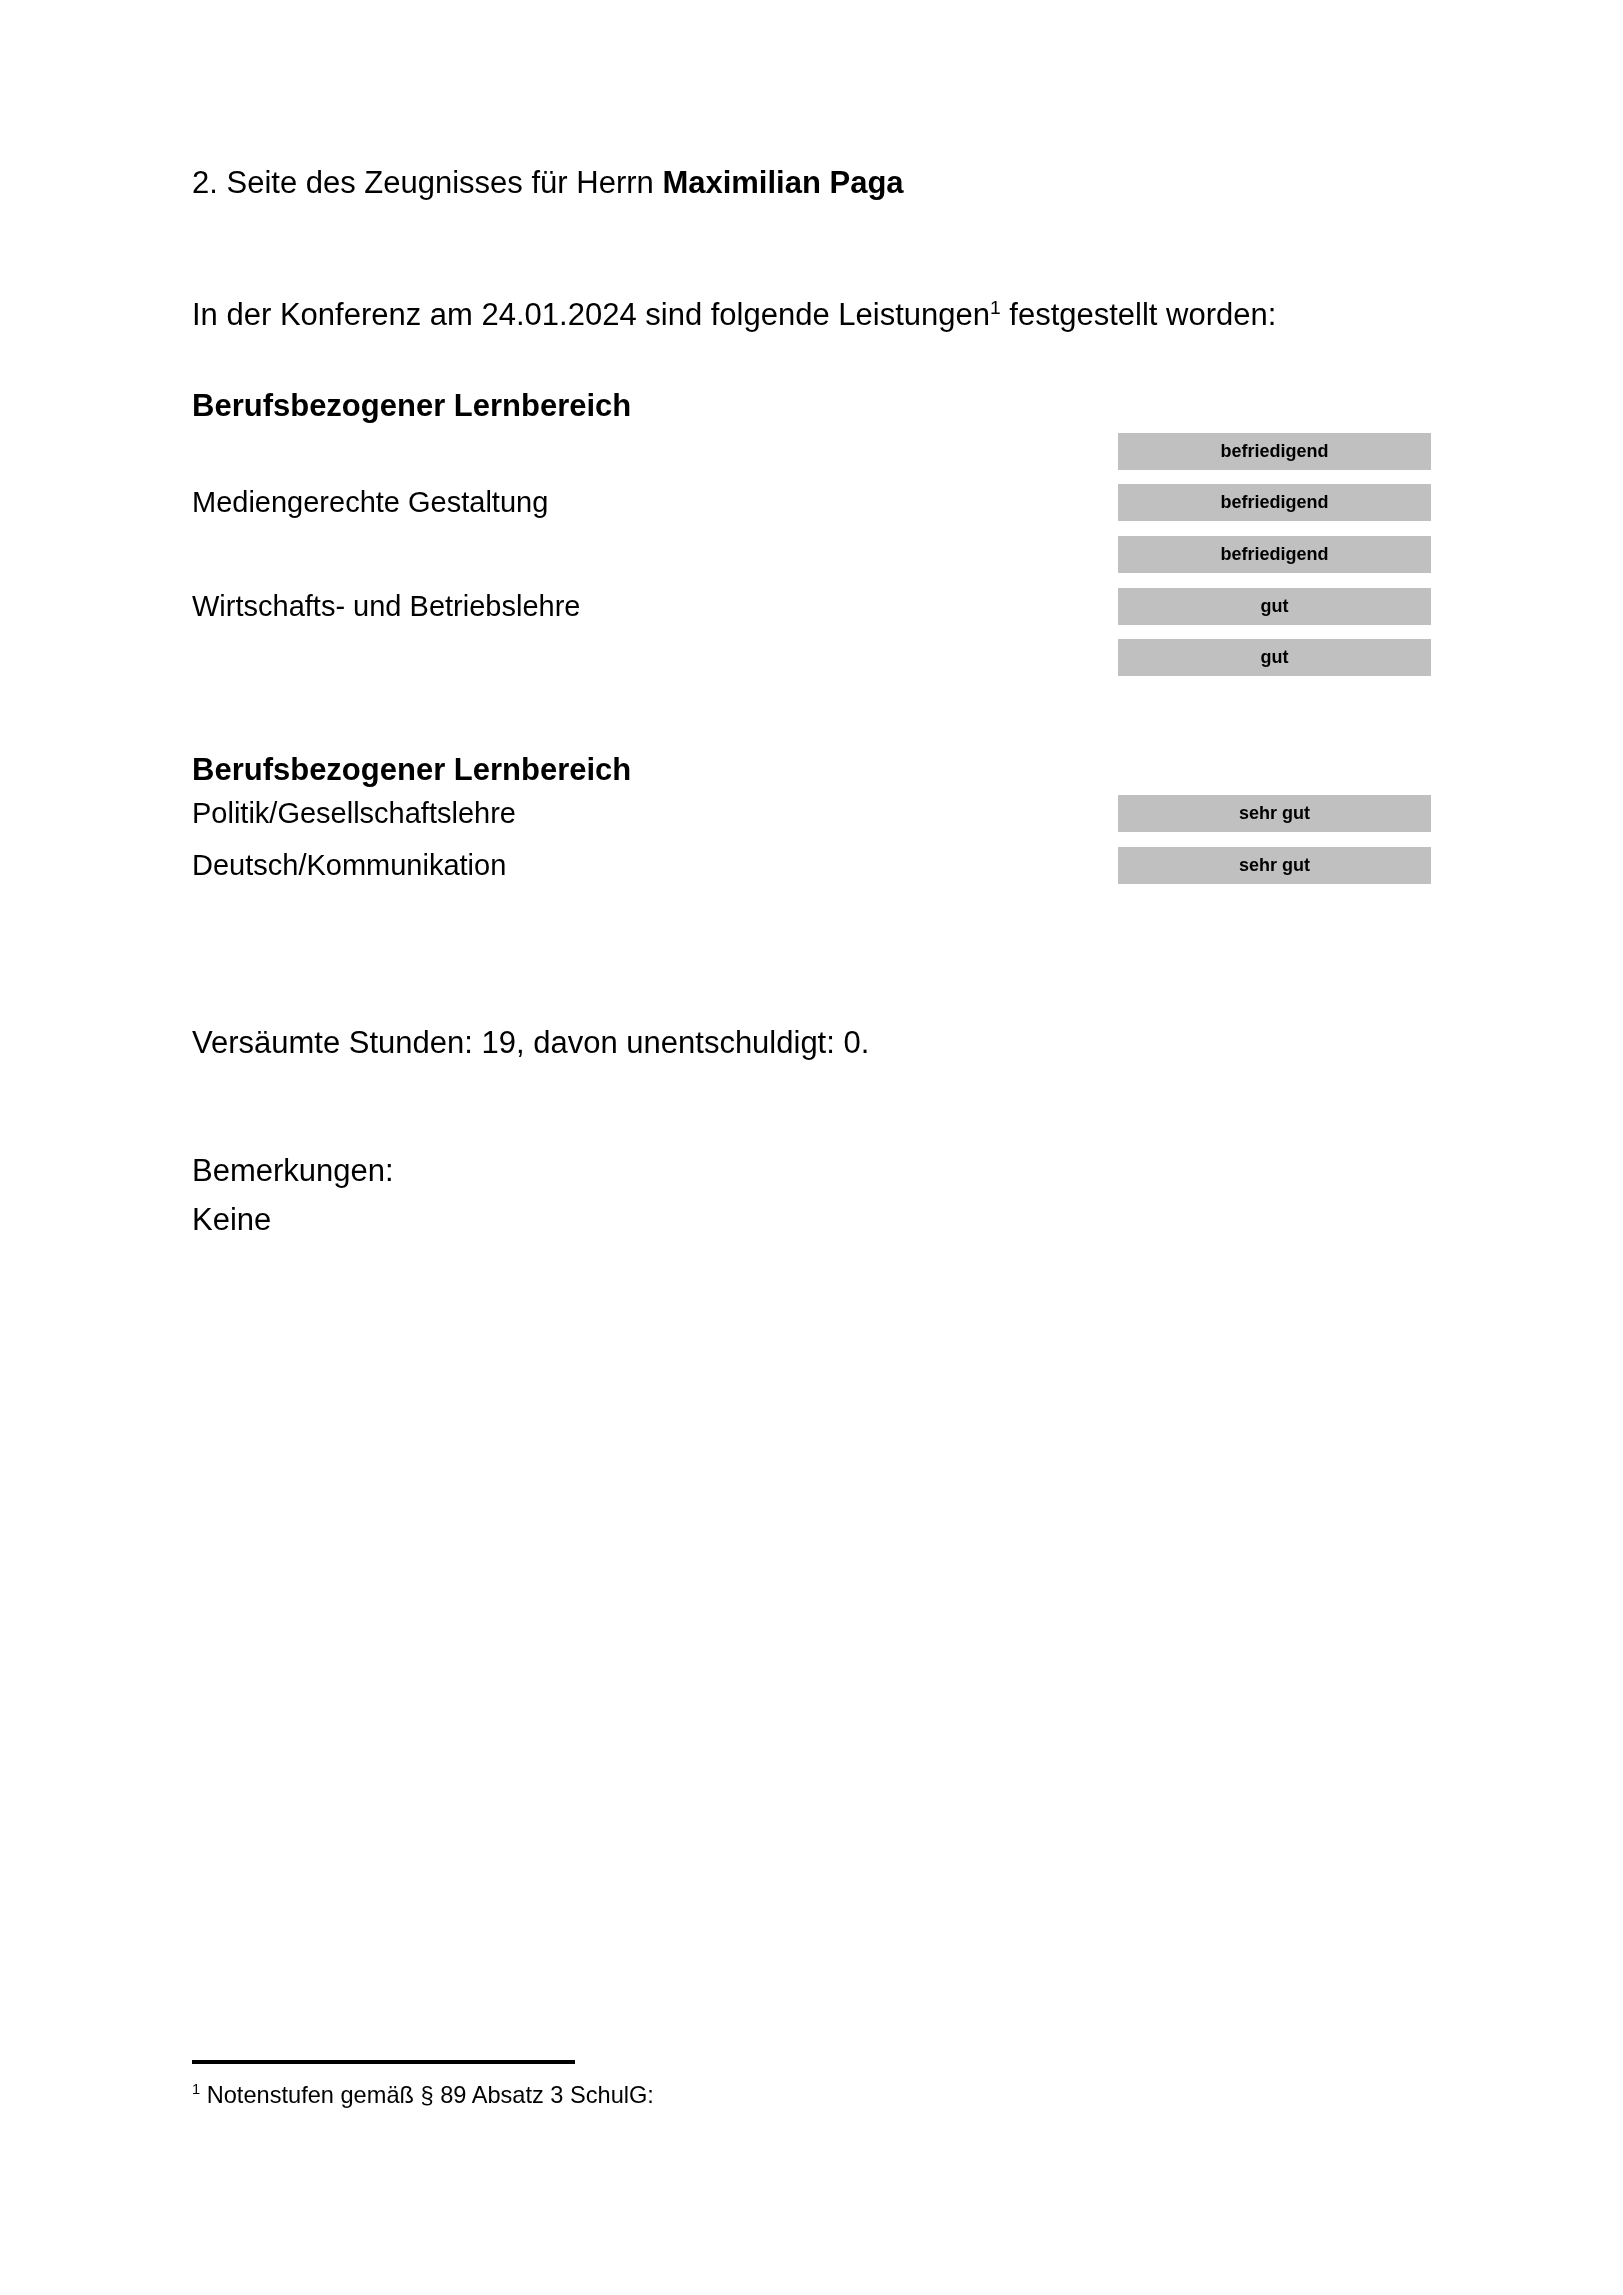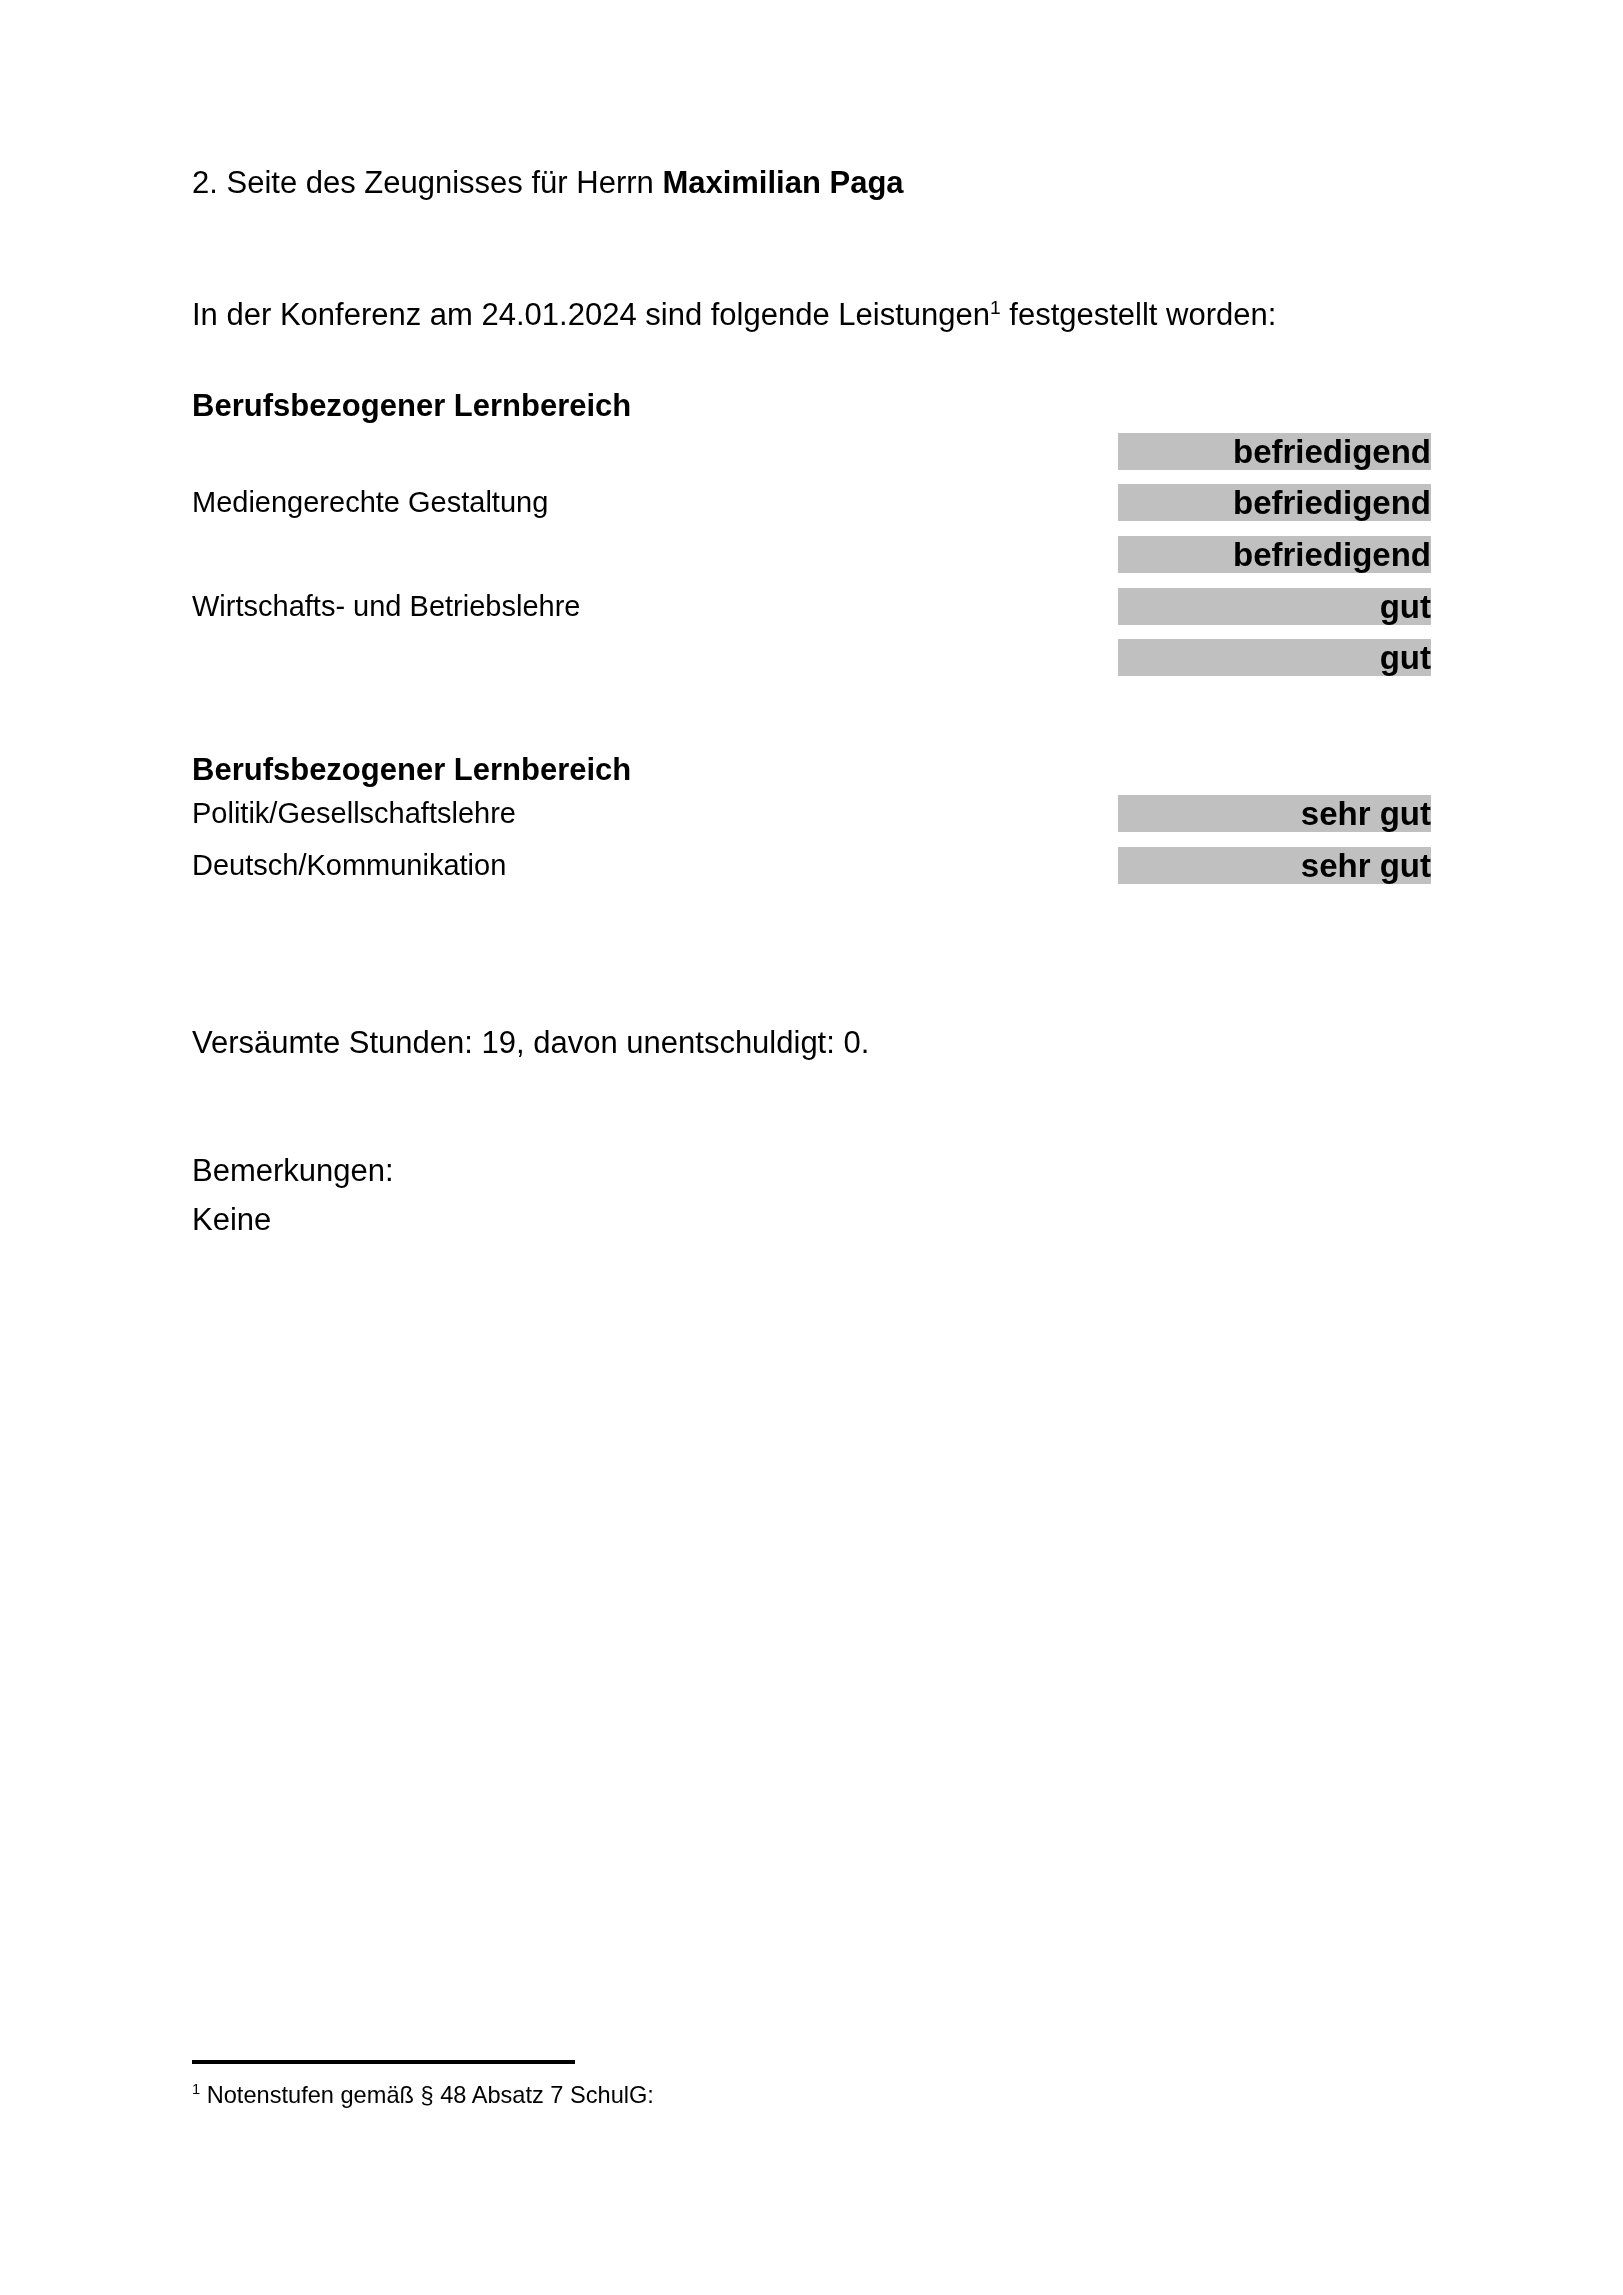--- a/index.html
+++ b/index.html
@@ -49,8 +49,8 @@
     line-height: 37px;
     background: #c0c0c0;
     font-weight: 700;
-    font-size: 33px;
-    text-align: right;
+    font-size: 18px;
+    text-align: center;
   }
   .footnote-rule {
     position: absolute;

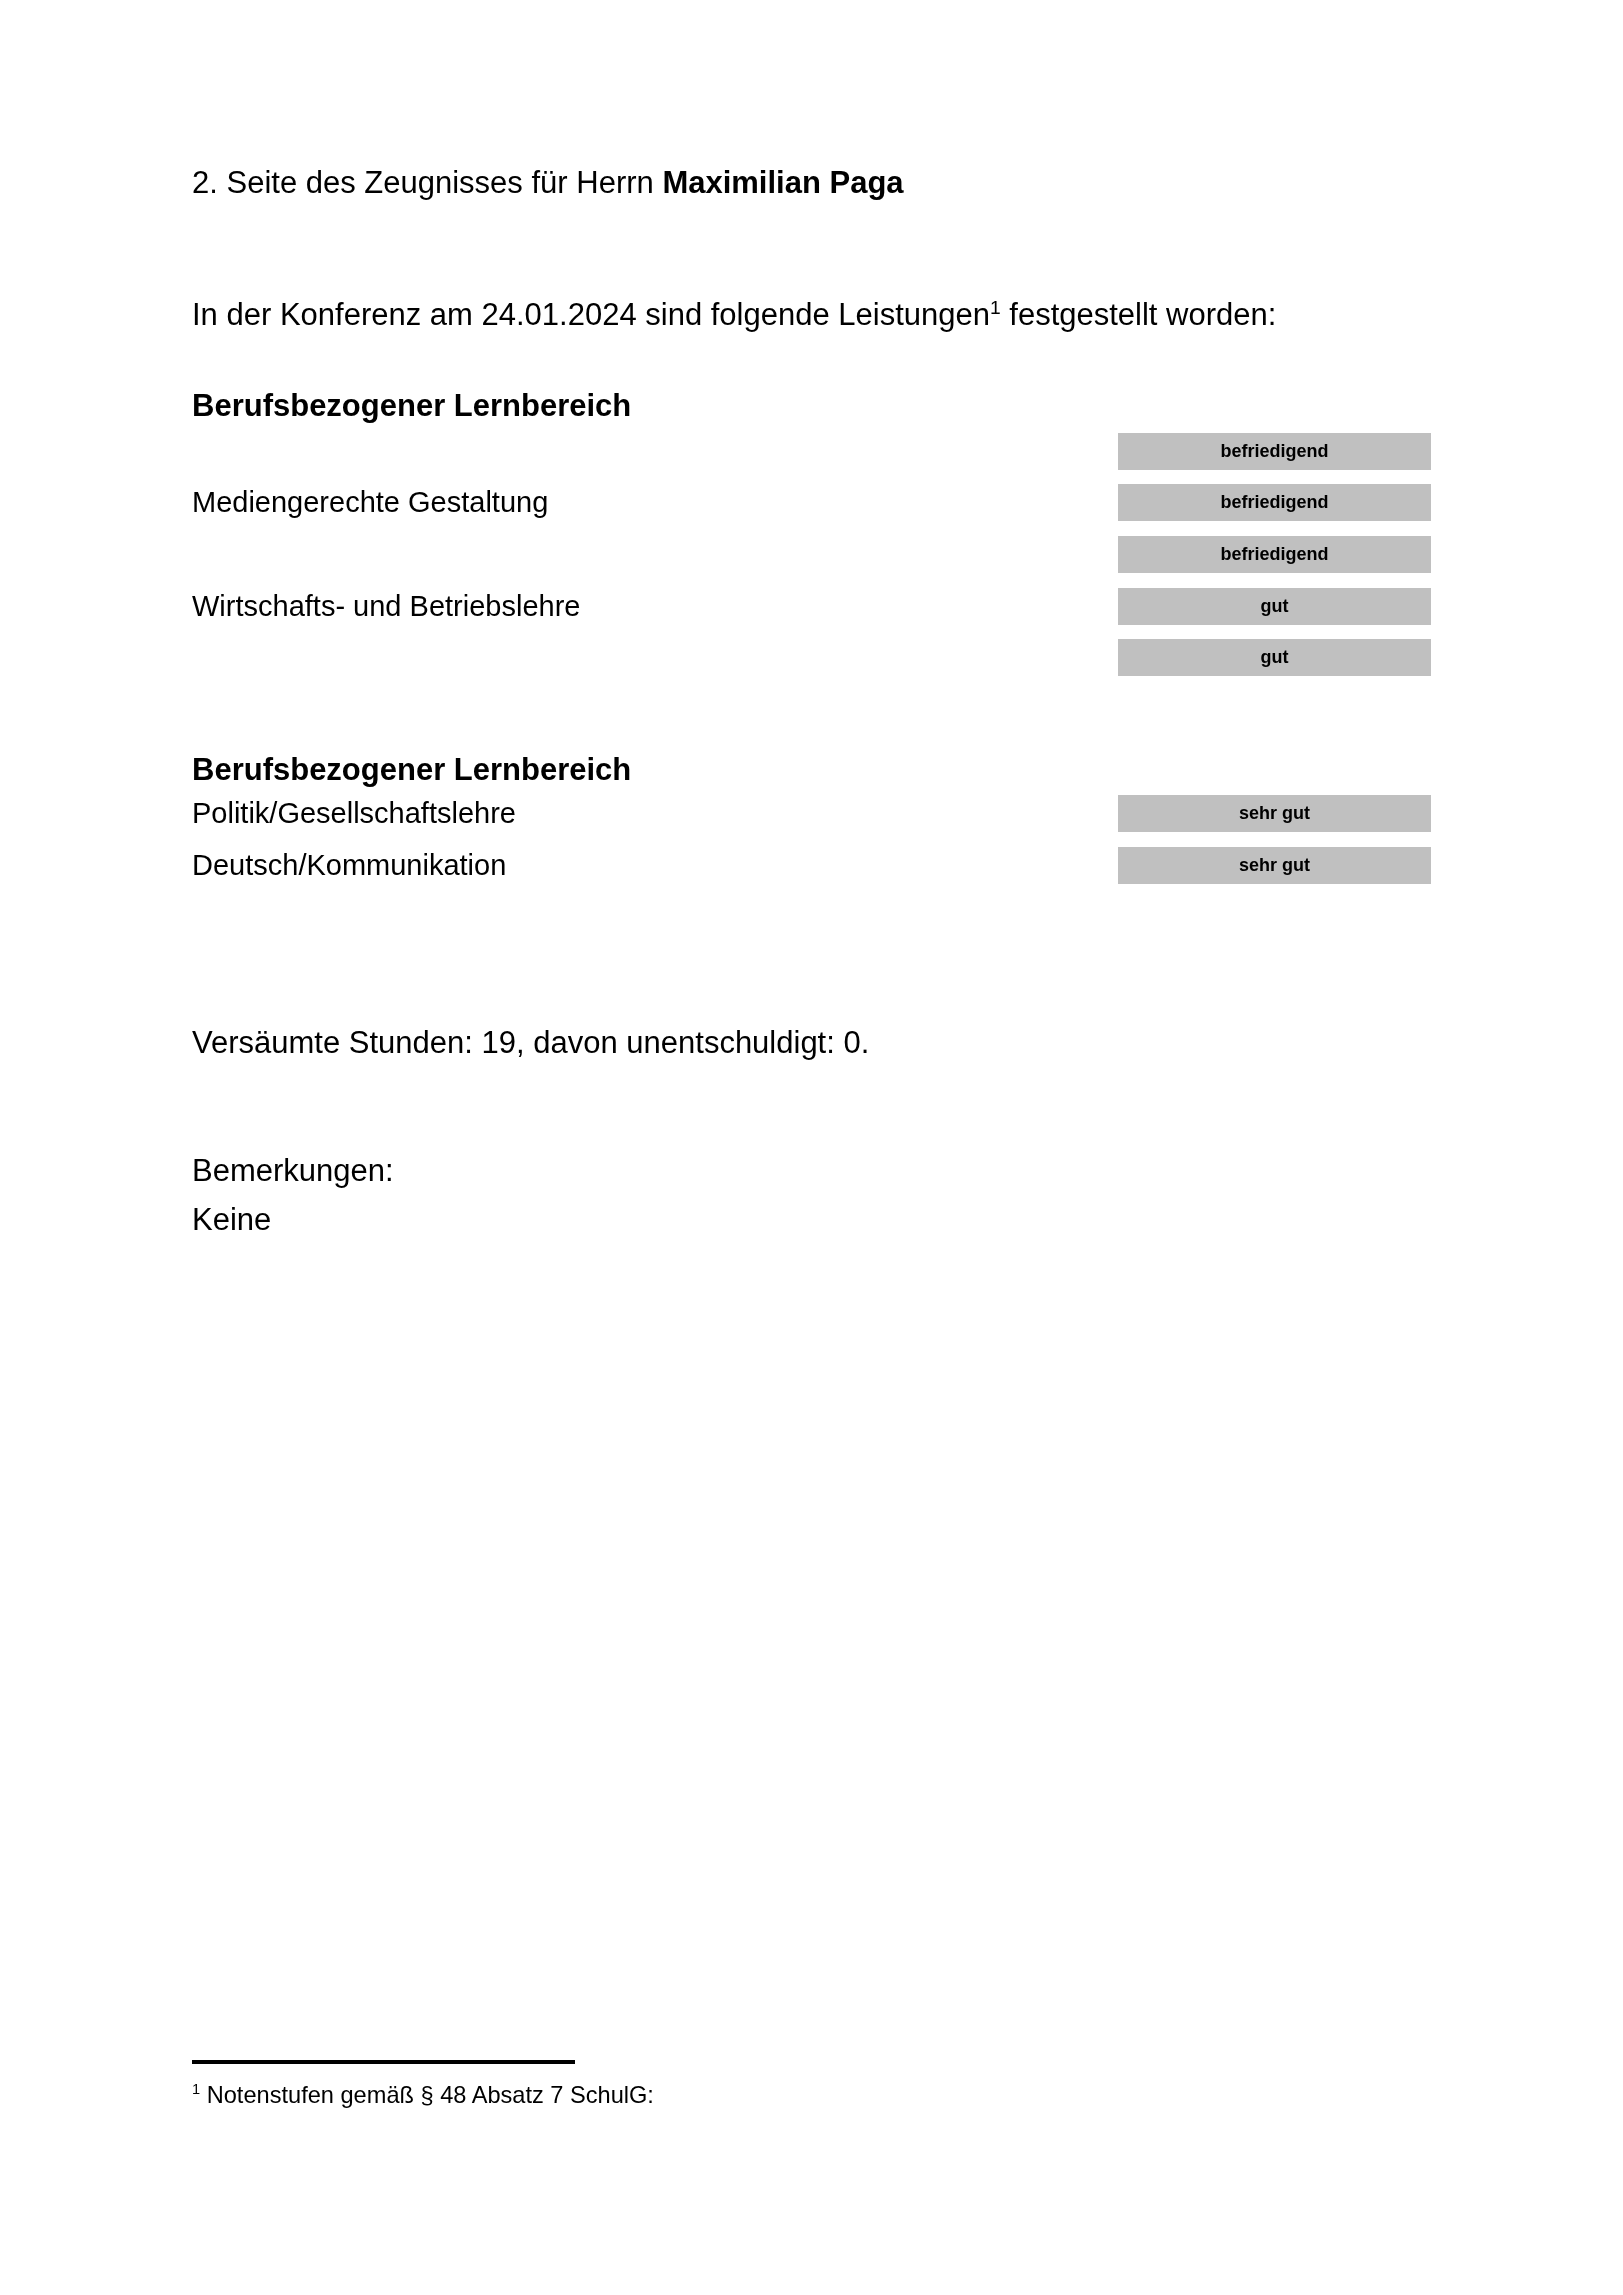--- a/index.html
+++ b/index.html
@@ -113,7 +113,7 @@
   <div class="line" style="top:1203px">Keine</div>
 
   <div class="footnote-rule"></div>
-  <div class="fn-line" style="top:2081px; left:192px"><sup>1</sup><span> Notenstufen gemäß § 48 Absatz 7 SchulG:</span></div>
+  <div class="fn-line" style="top:2081px; left:192px"><sup>1</sup><span> Notenstufen gemäß § 89 Absatz 3 SchulG:</span></div>
 
 </div>
 

